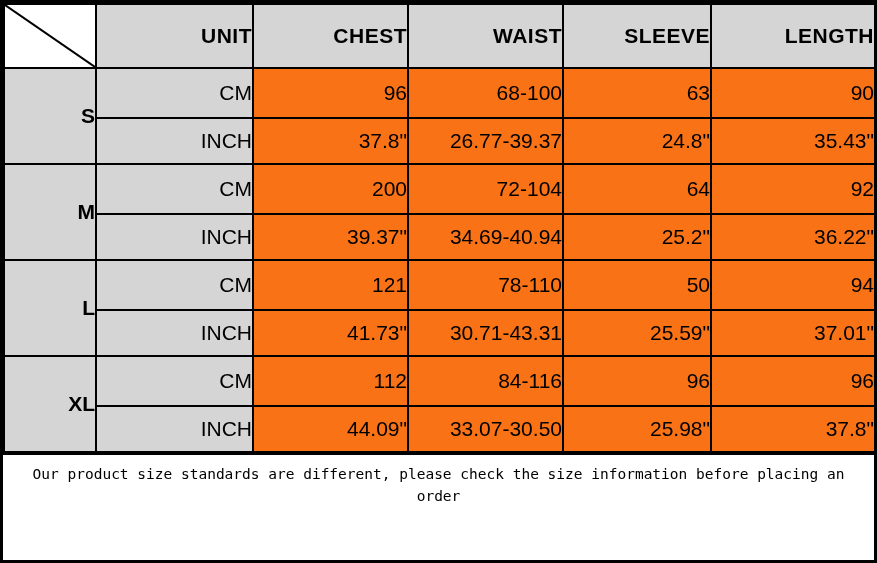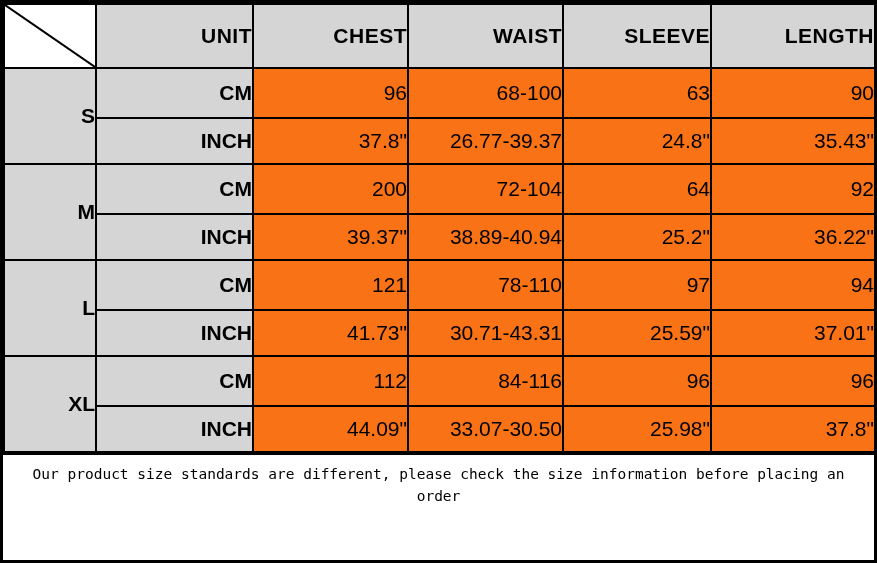--- a/index.html
+++ b/index.html
@@ -82,7 +82,7 @@
   .unit-cell {
     background: #d5d5d5;
     font-size: 21px;
-    font-weight: bold;
+    font-weight: normal;
   }
   .val-cell {
     background: #f97316;

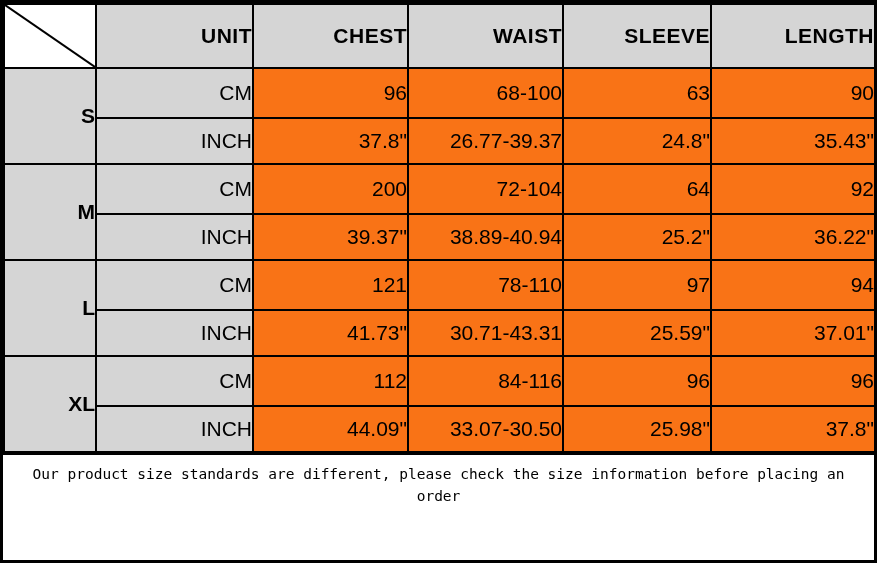--- a/index.html
+++ b/index.html
@@ -159,7 +159,7 @@
       <tr class="row-inch">
         <td class="unit-cell">INCH</td>
         <td class="val-cell">39.37"</td>
-        <td class="val-cell">38.89-40.94</td>
+        <td class="val-cell">34.69-40.94</td>
         <td class="val-cell">25.2"</td>
         <td class="val-cell">36.22"</td>
       </tr>

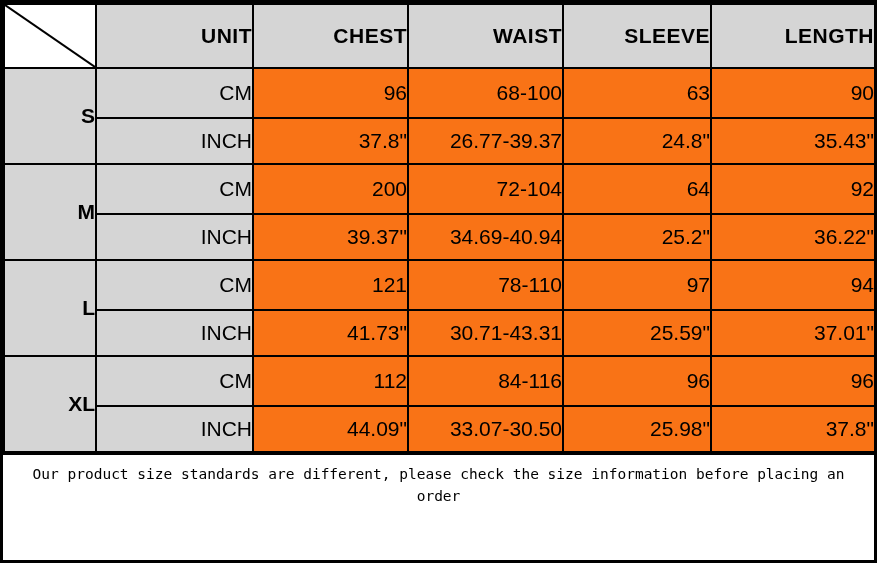--- a/index.html
+++ b/index.html
@@ -169,7 +169,7 @@
         <td class="unit-cell">CM</td>
         <td class="val-cell">121</td>
         <td class="val-cell">78-110</td>
-        <td class="val-cell">97</td>
+        <td class="val-cell">50</td>
         <td class="val-cell">94</td>
       </tr>
       <tr class="row-inch">

